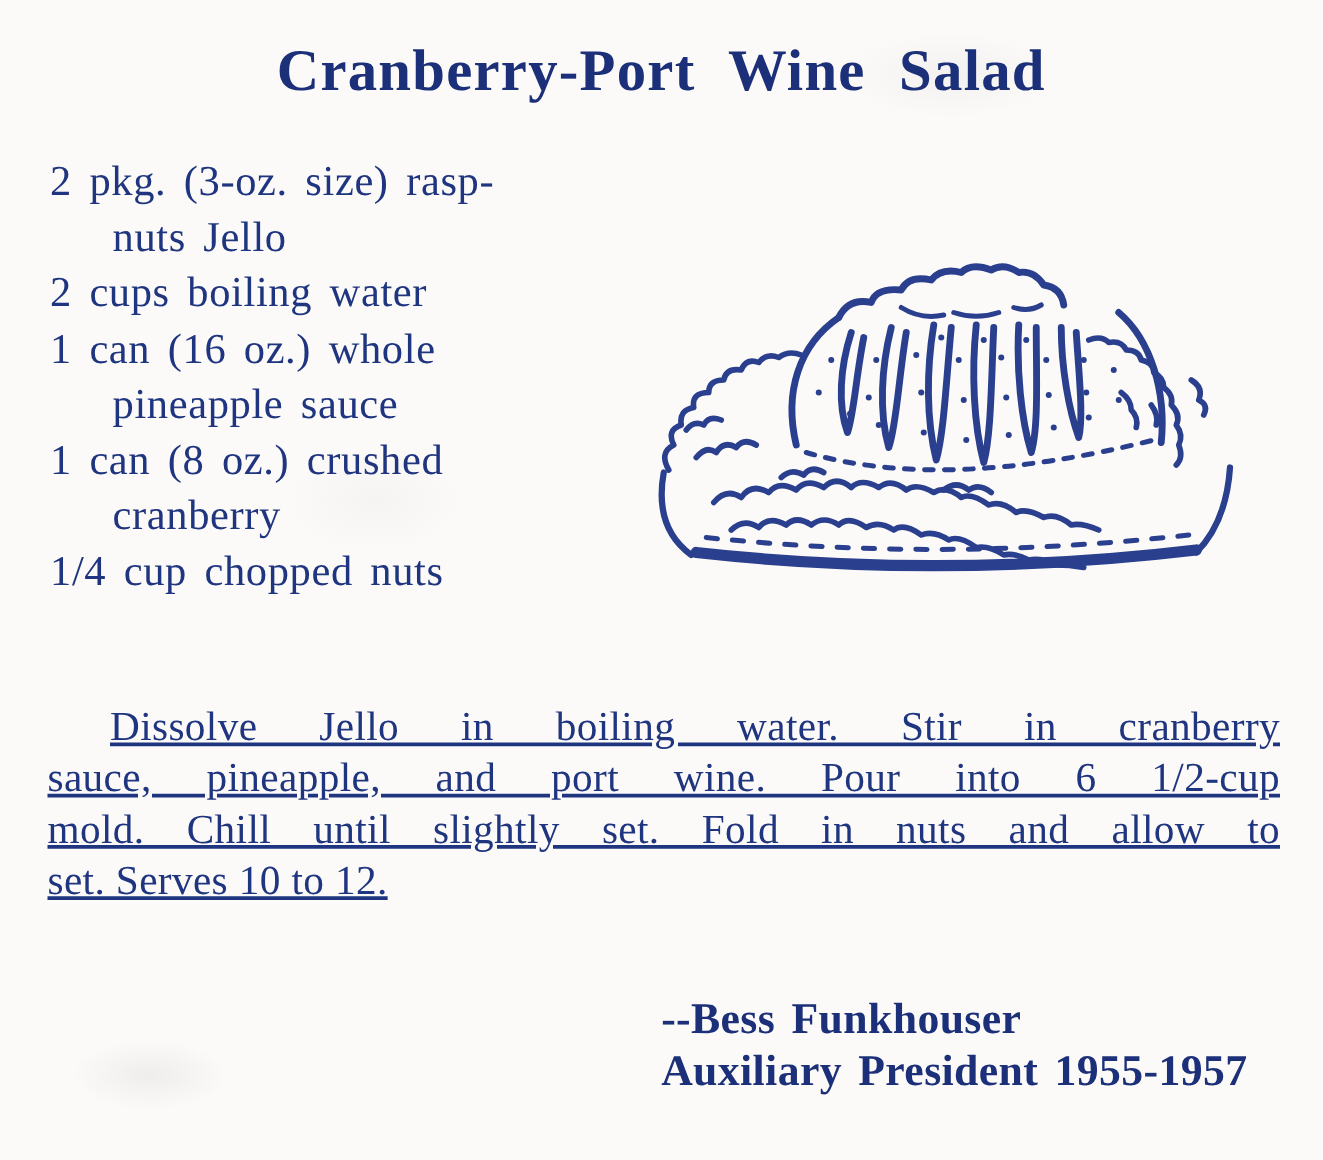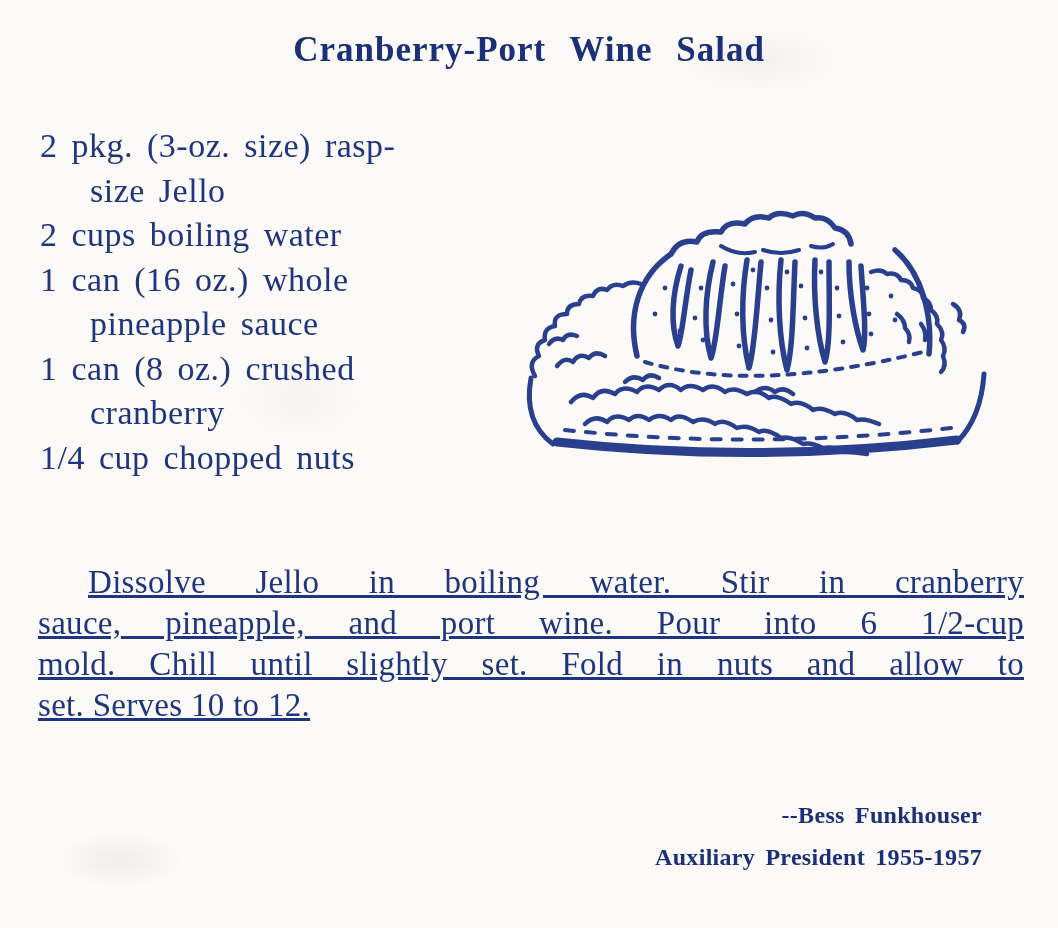--- a/index.html
+++ b/index.html
@@ -18,7 +18,7 @@
   .title{
     position:absolute;top:30px;left:0;width:1058px;
     margin:0;text-align:center;
-    font-size:35px;font-weight:bold;letter-spacing:1px;word-spacing:14px;
+    font-size:47px;font-weight:bold;letter-spacing:1px;word-spacing:14px;
     color:#1c3079;
   }
   .ingredients{

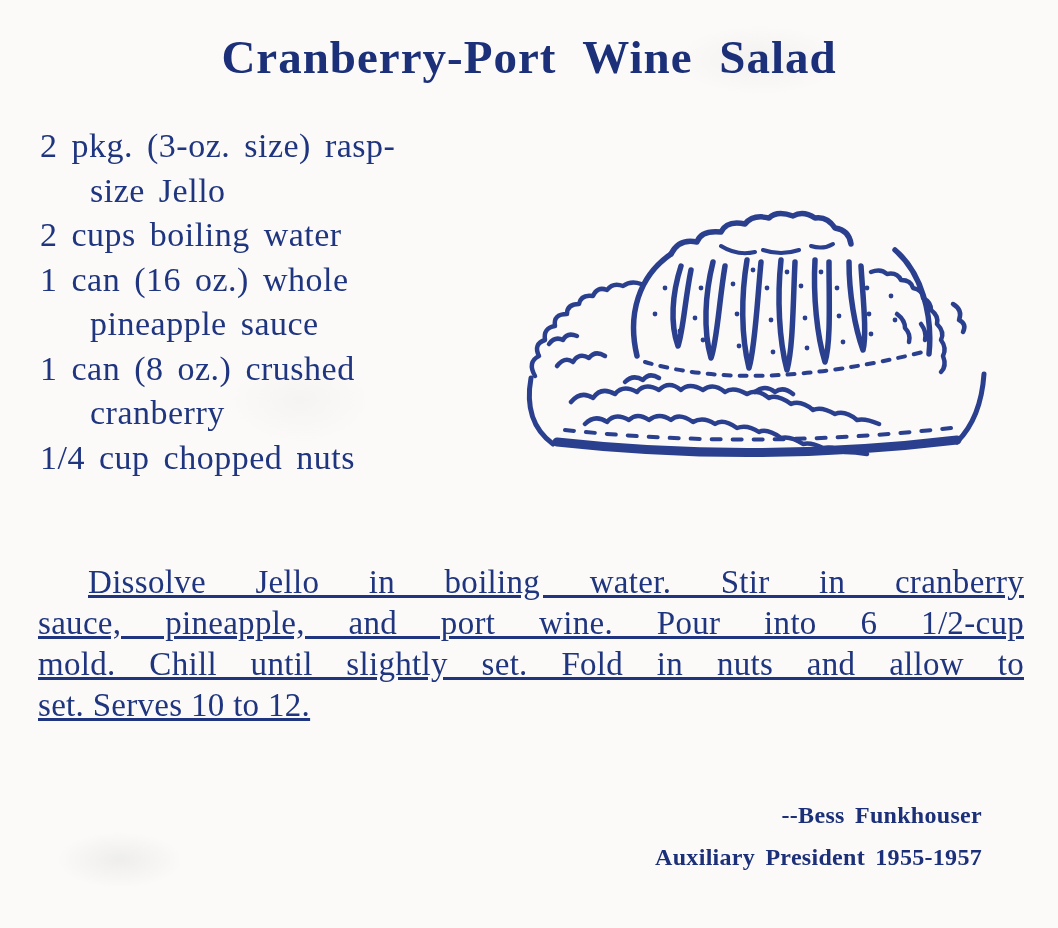--- a/index.html
+++ b/index.html
@@ -50,7 +50,7 @@
 
   <div class="ingredients">
     <div class="iline">2 pkg. (3-oz. size) rasp-</div>
-    <div class="iline cont">size Jello</div>
+    <div class="iline cont">nuts Jello</div>
     <div class="iline">2 cups boiling water</div>
     <div class="iline">1 can (16 oz.) whole</div>
     <div class="iline cont">pineapple sauce</div>

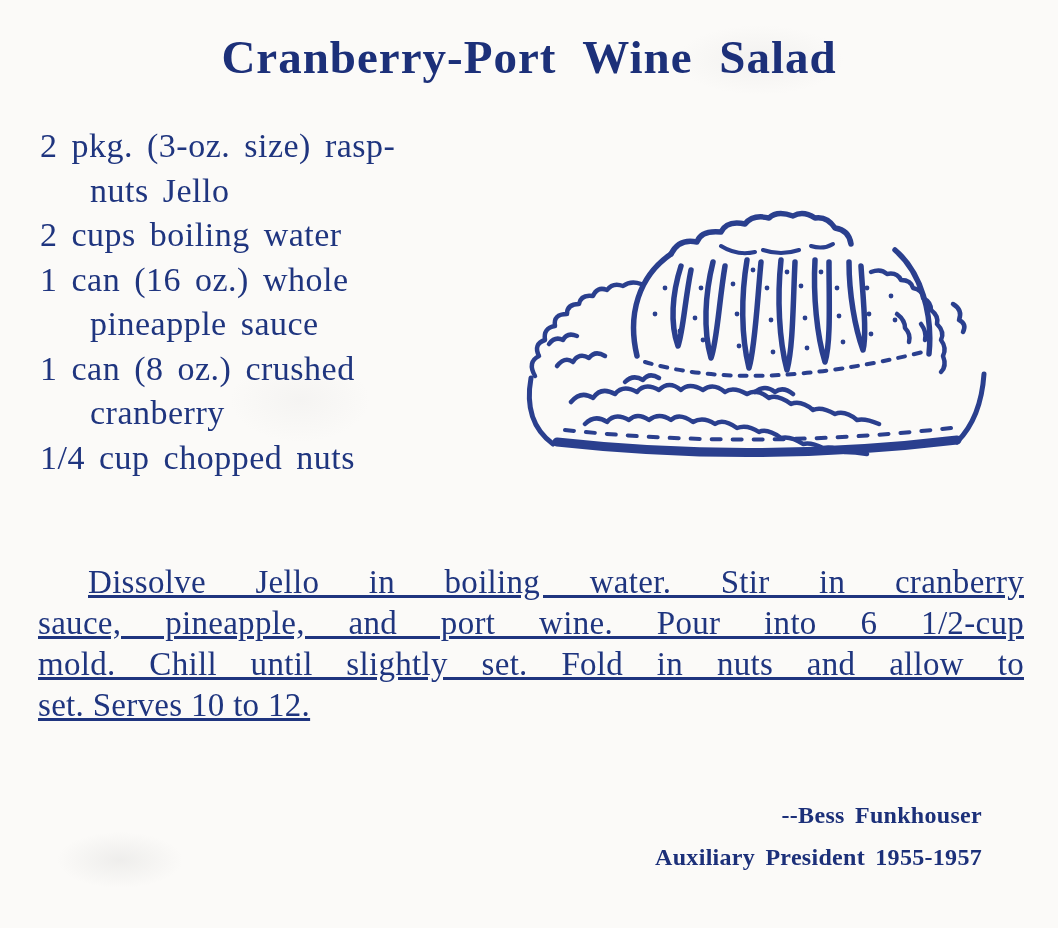--- a/index.html
+++ b/index.html
@@ -35,9 +35,8 @@
   .ipar .first{text-indent:50px;}
   .ipar .last{text-align-last:left;}
   .attribution{
-    position:absolute;top:794px;right:76px;
-    text-align:right;
-    font-size:24px;font-weight:bold;line-height:42px;
+    position:absolute;top:794px;right:60px;
+    font-size:35px;font-weight:bold;line-height:42px;
     color:#1c3079;letter-spacing:.3px;word-spacing:4px;
   }
 </style>

